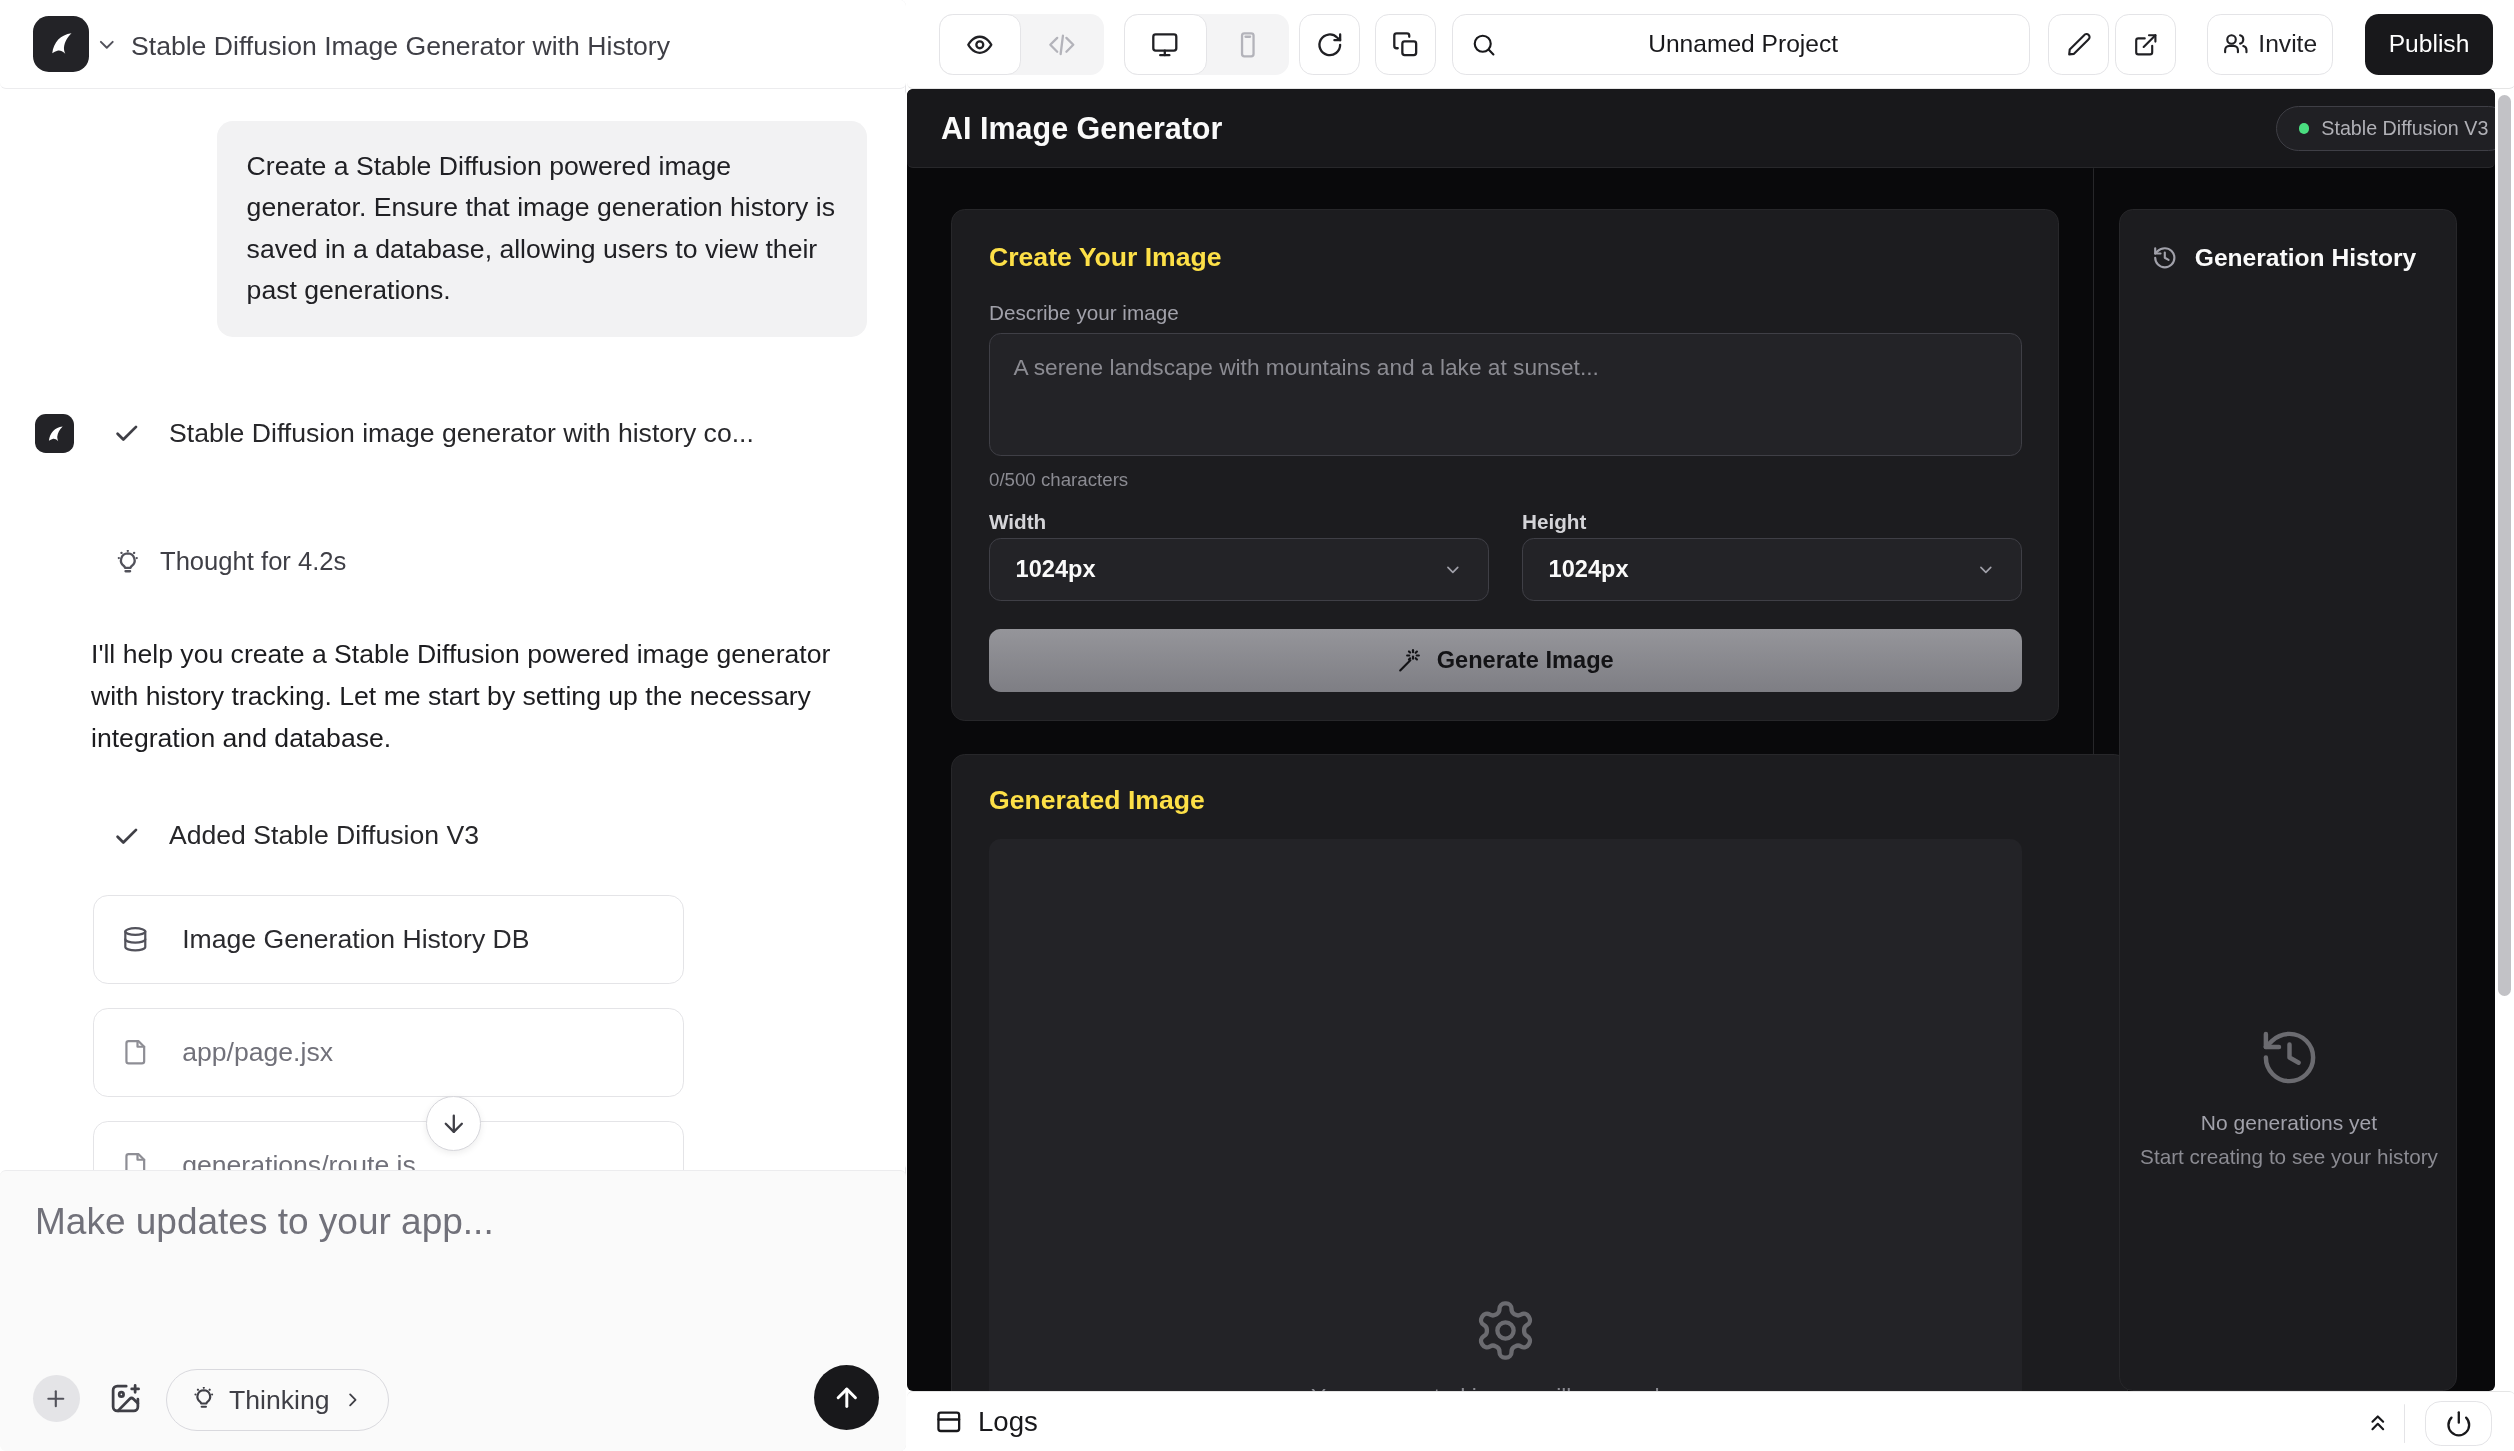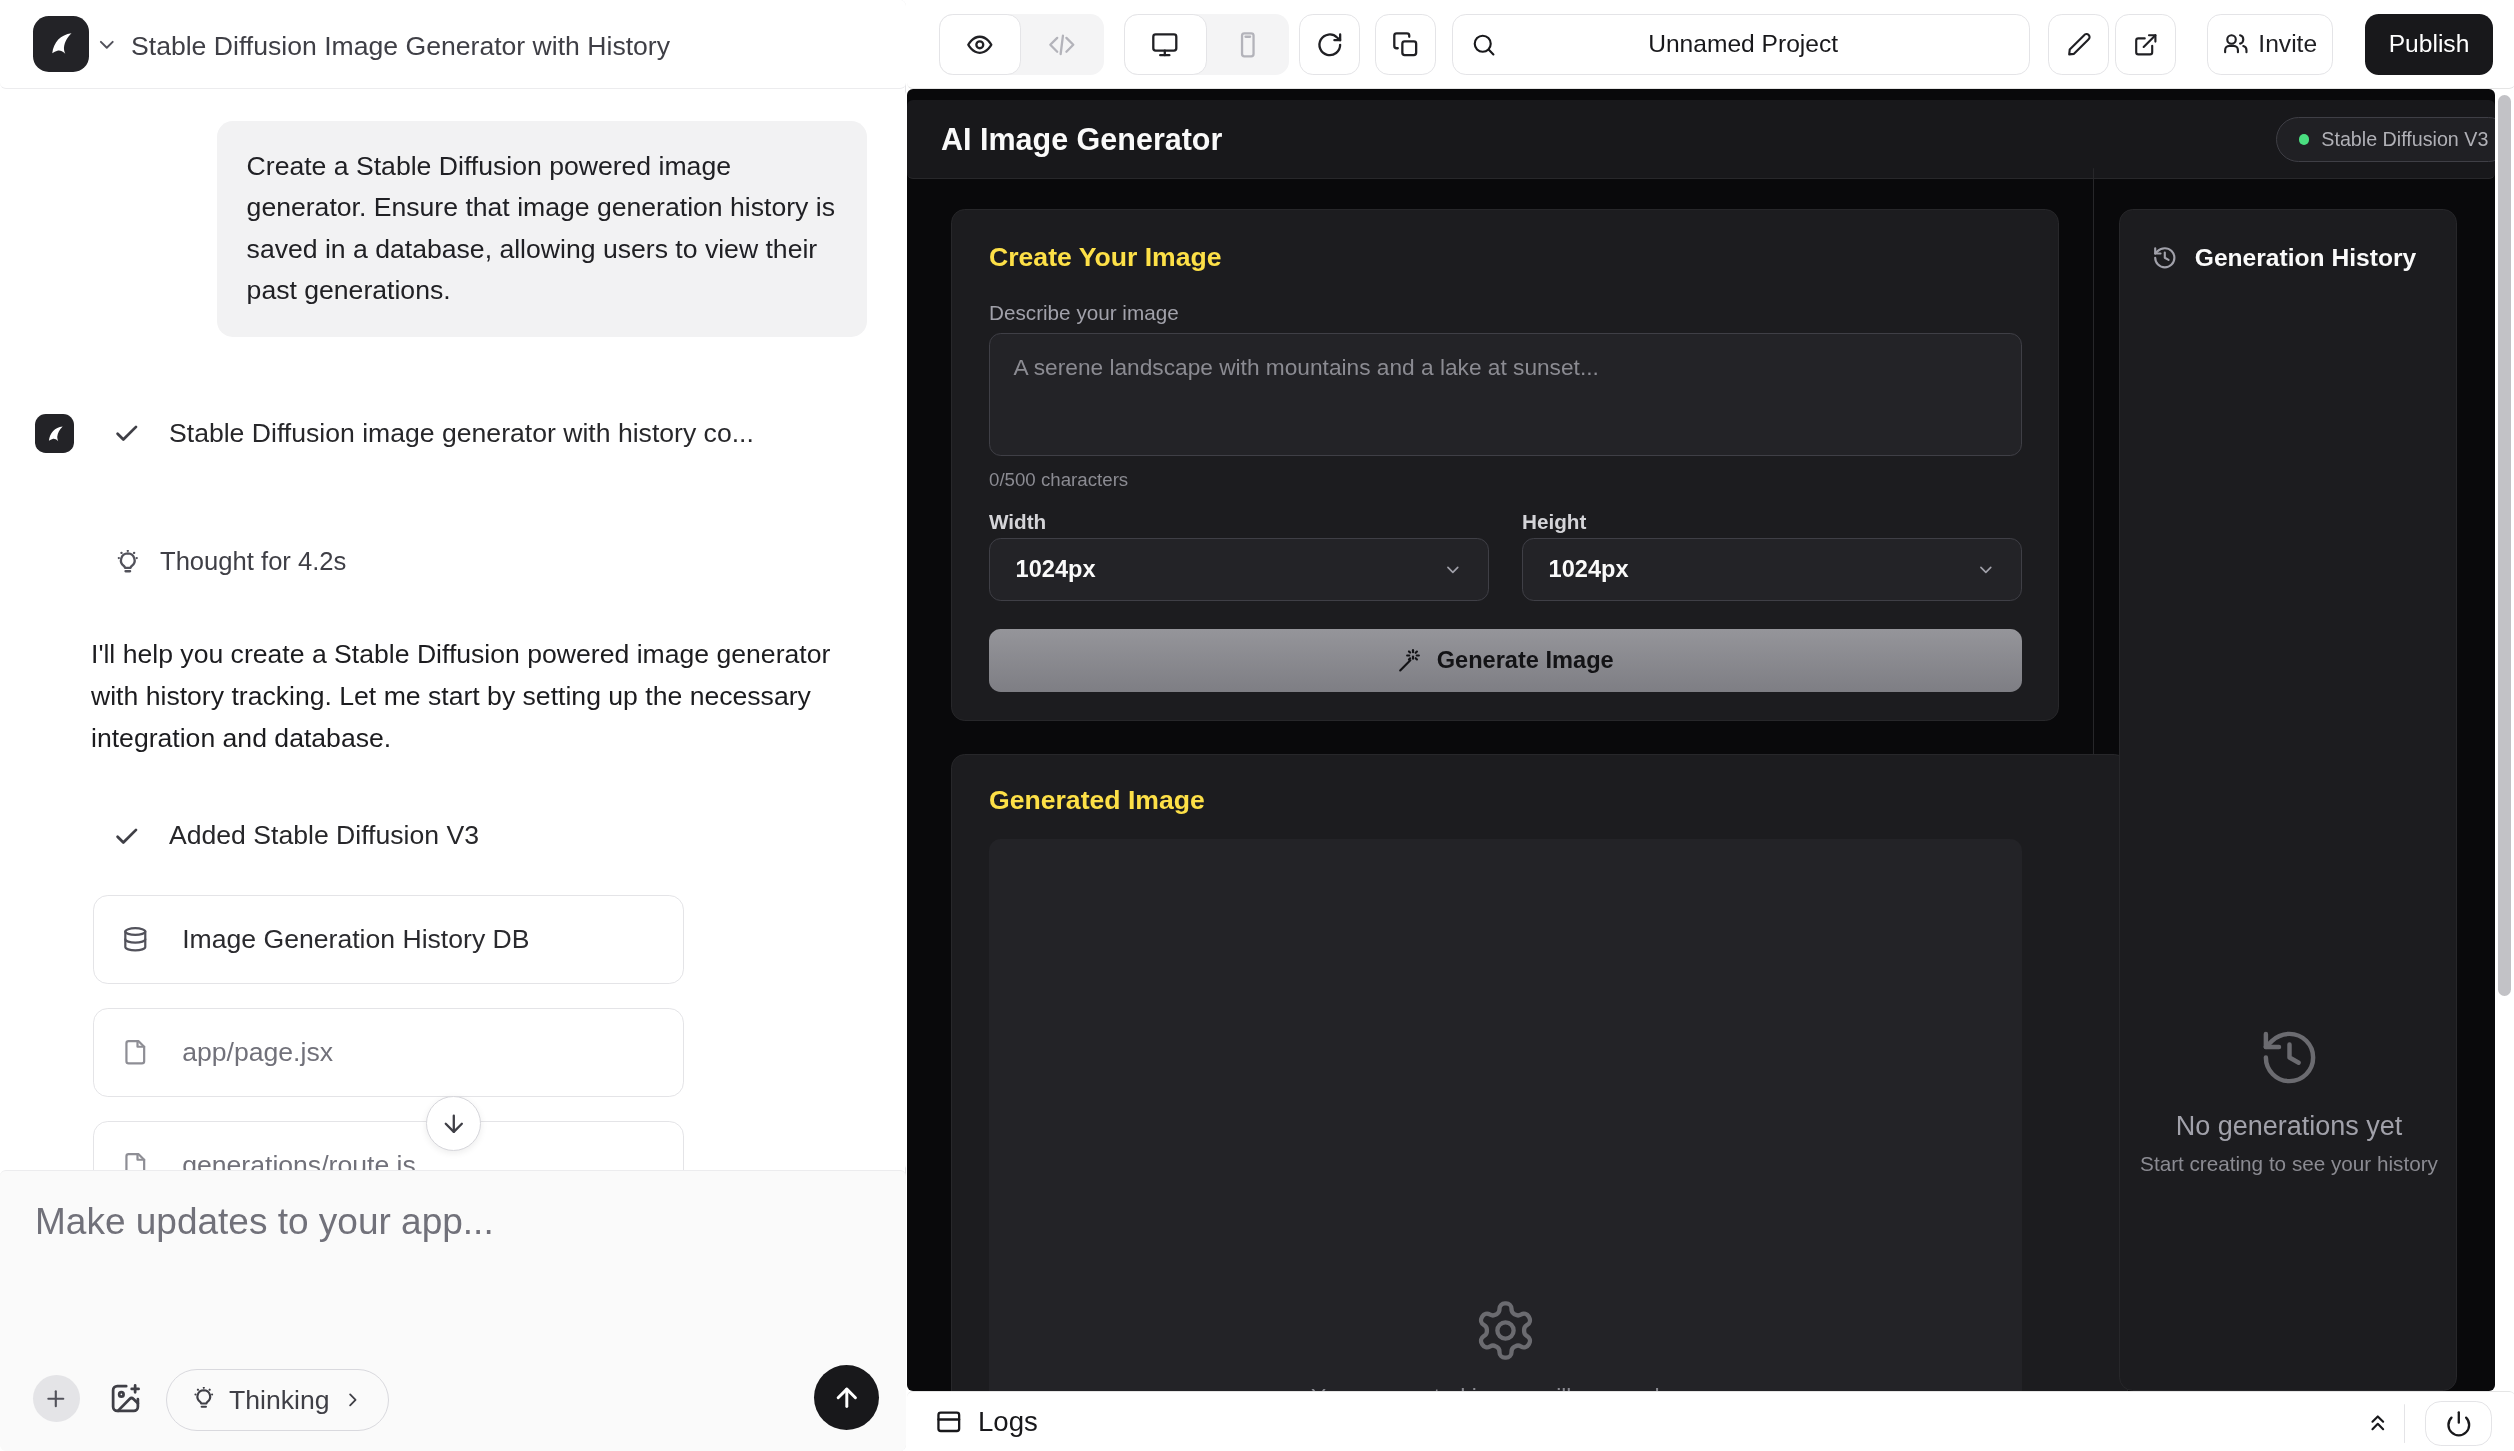--- a/index.html
+++ b/index.html
@@ -46,7 +46,7 @@
   #publish-btn { left:1458px; width:128px; background:#18181b; border:none; color:#fff; font-size:24.6px; font-weight:500; }
 
   #app-area { left:0; top:89px; width:1588px; height:1302px; background:#09090b; overflow:hidden; }
-  #app-header { left:0; top:0; width:1588px; height:79px; background:#18181b; border-bottom:1px solid #27272a;margin-top:11px; }
+  #app-header { left:0; top:0; width:1588px; height:79px; background:#18181b; border-bottom:1px solid #27272a; }
   #app-title { left:34px; top:21.7px; font-size:30.5px; font-weight:700; color:#fafafa; }
   #model-badge { left:1369px; top:16.7px; height:45px; padding:0 21.7px; border:1px solid #3f3f46; border-radius:22.7px; background:#202024; display:flex; align-items:center; gap:11.8px; }
   #model-badge .dot { width:10.8px; height:10.8px; border-radius:50%; background:#4ade80; }

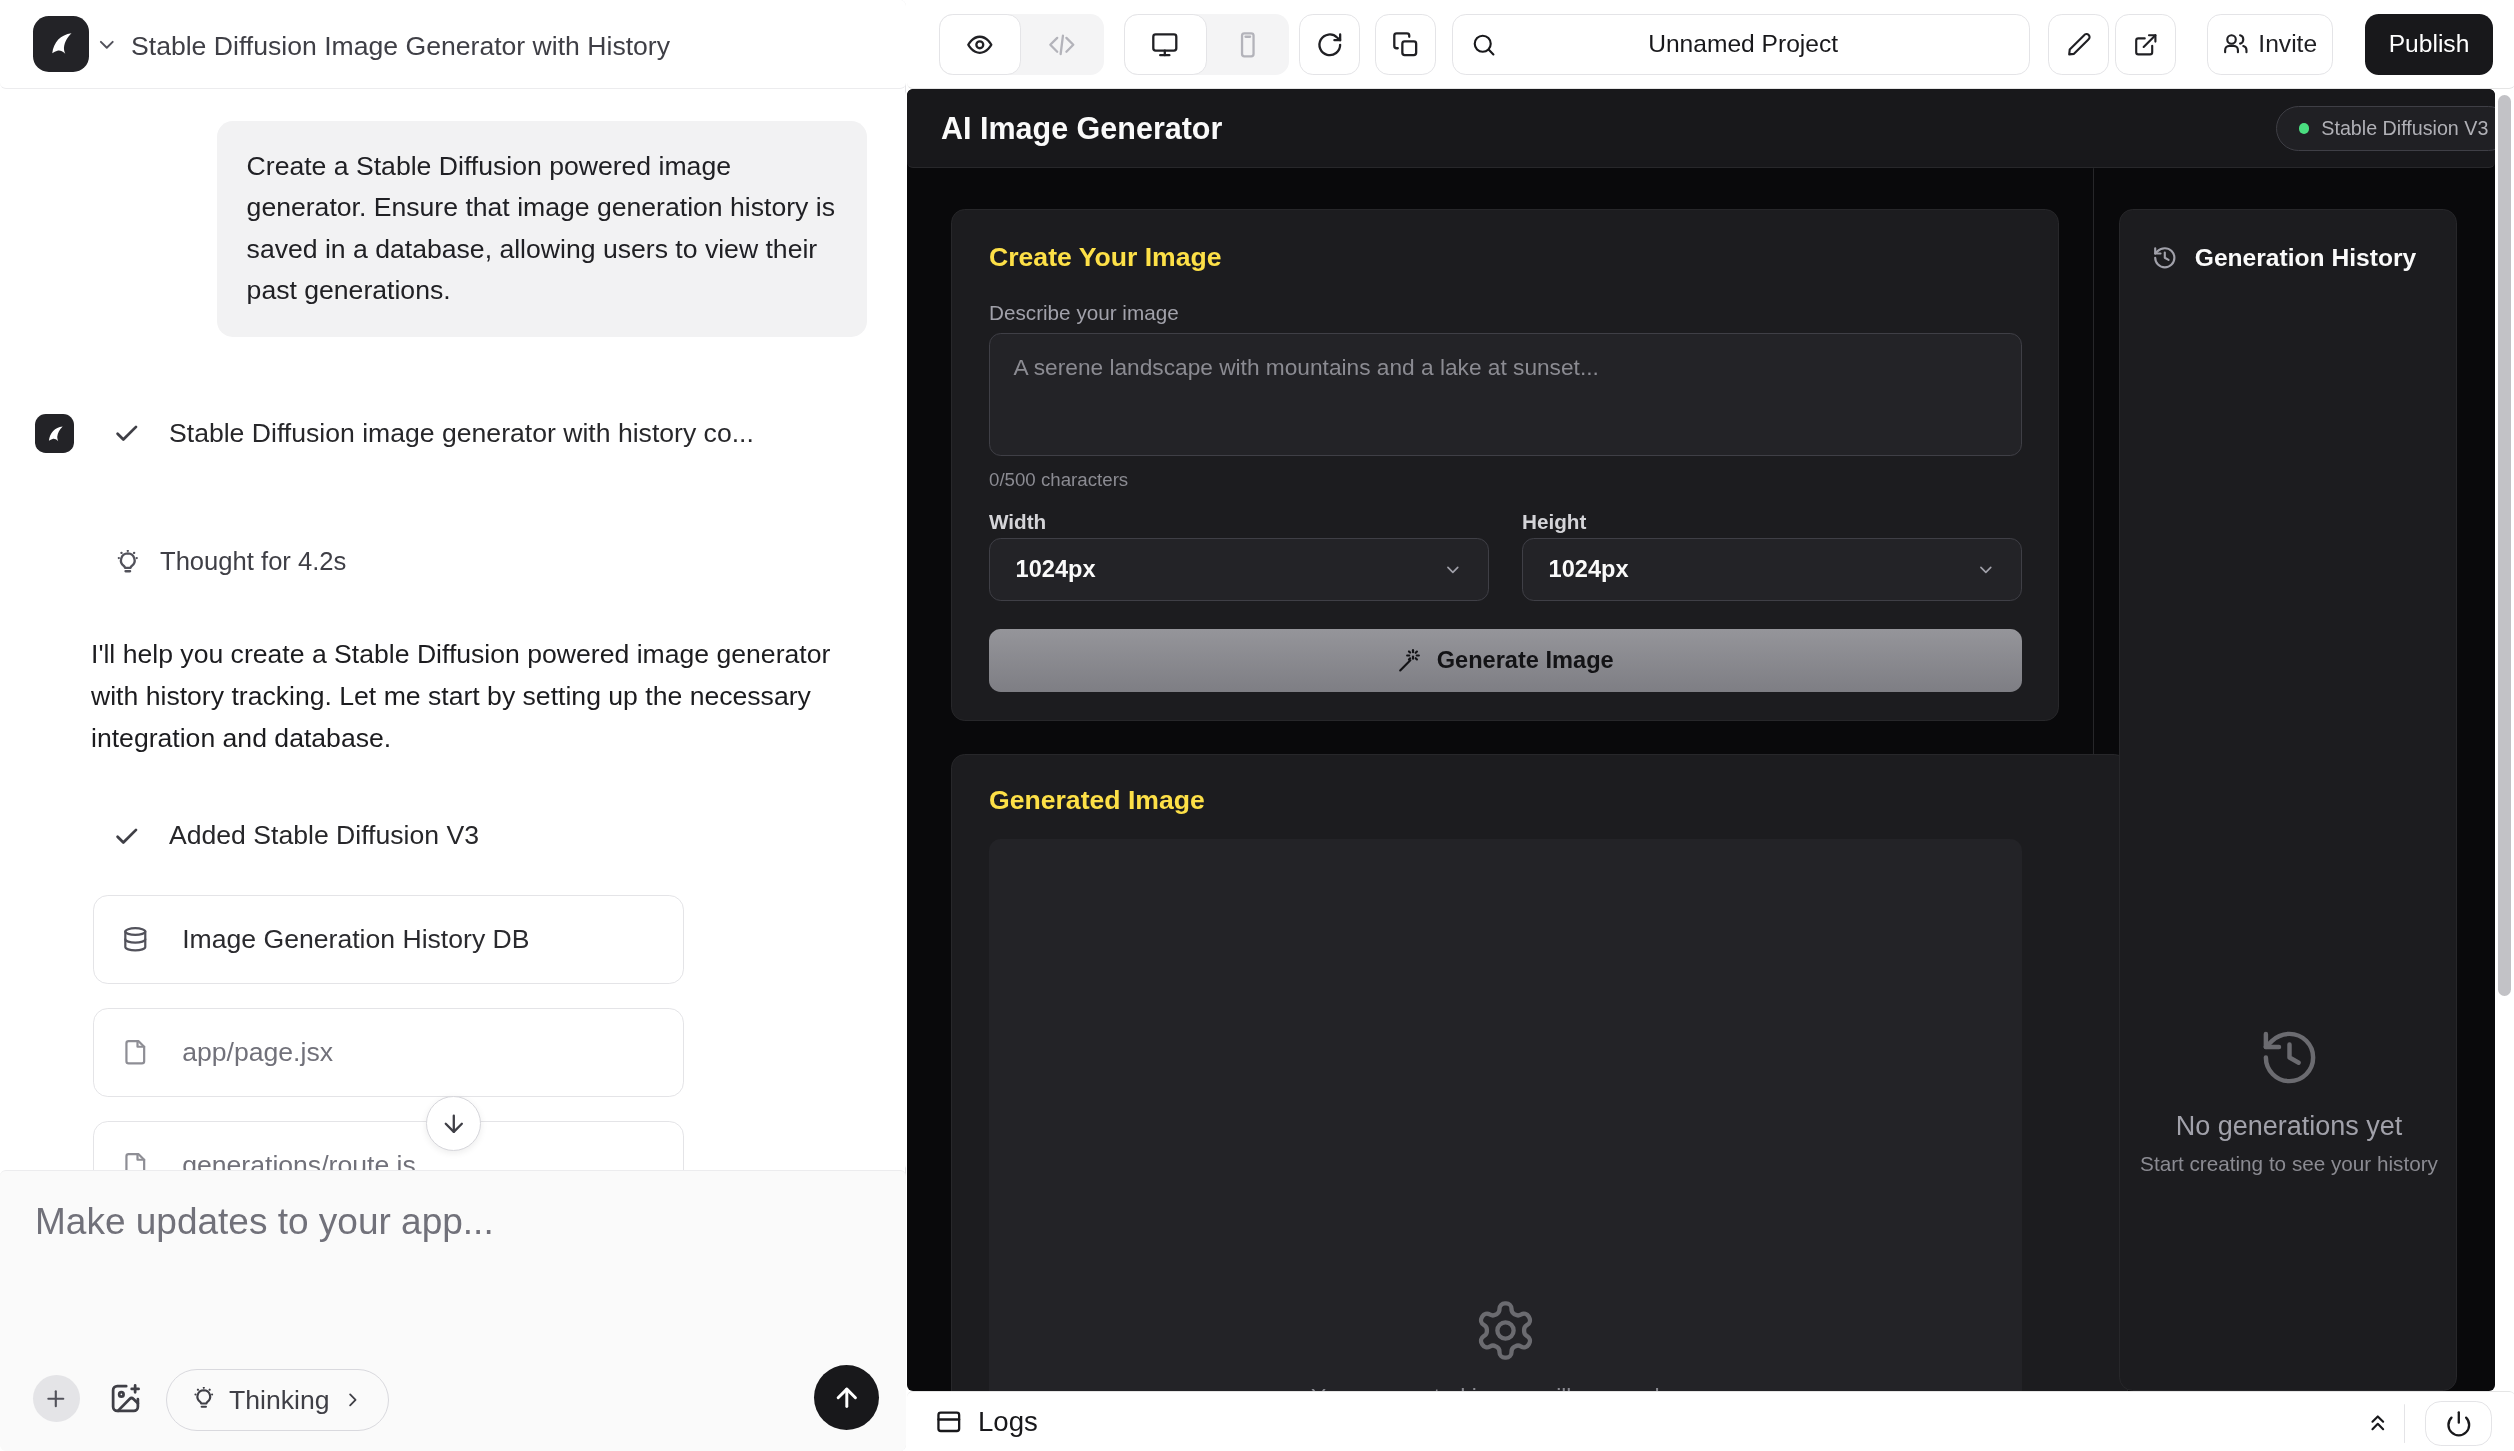--- a/index.html
+++ b/index.html
@@ -74,7 +74,7 @@
   #history-header { left:31.5px; top:34px; display:flex; align-items:center; gap:17.7px; color:#a1a1aa; }
   #history-header .lbl { font-size:24.6px; font-weight:700; color:#fafafa; white-space:nowrap; }
   #history-empty { left:0; top:816px; width:338px; text-align:center; color:#6b6b70; }
-  #history-empty .t1 { margin-top:21.7px; font-size:27px; color:#a1a1aa; }
+  #history-empty .t1 { margin-top:21.7px; font-size:21px; color:#a1a1aa; }
   #history-empty .t2 { margin-top:9.9px; font-size:20.7px; color:#8b8b92; }
   #col-divider { left:1186px; top:79px; width:1px; height:1223px; background:#27272a; }
 

